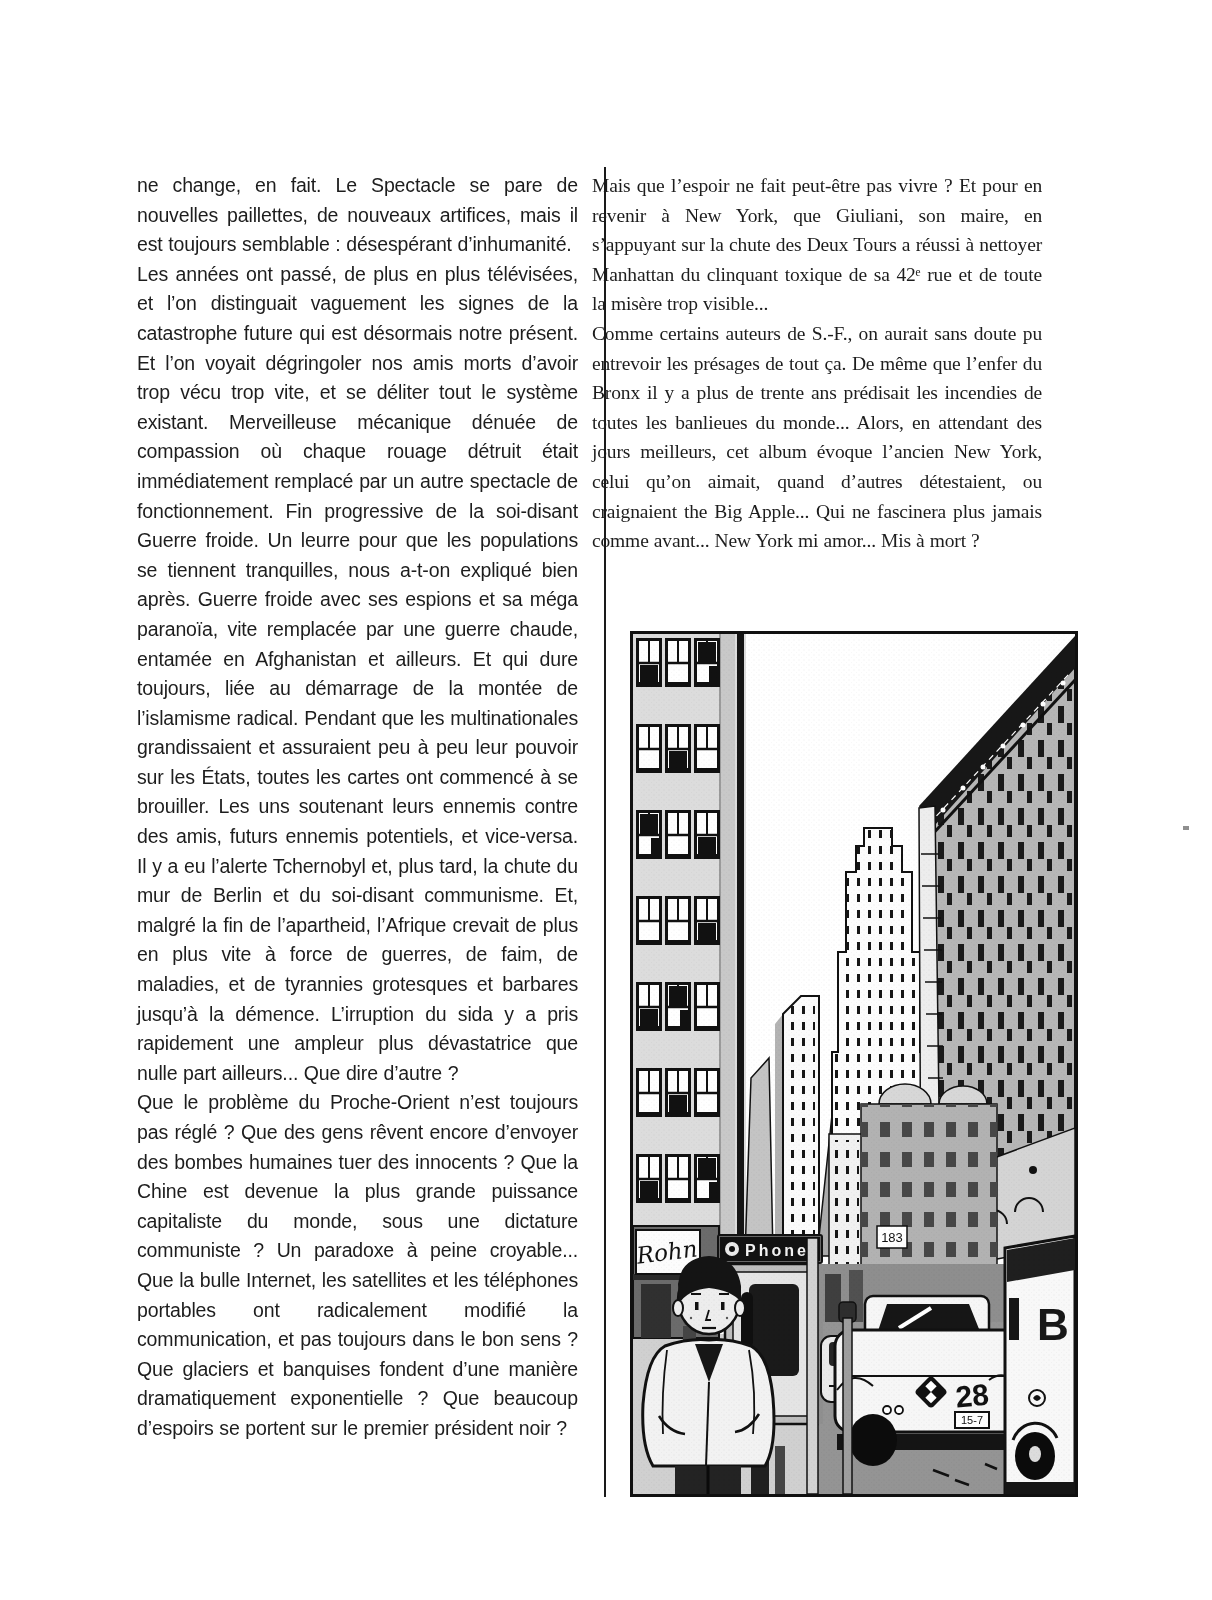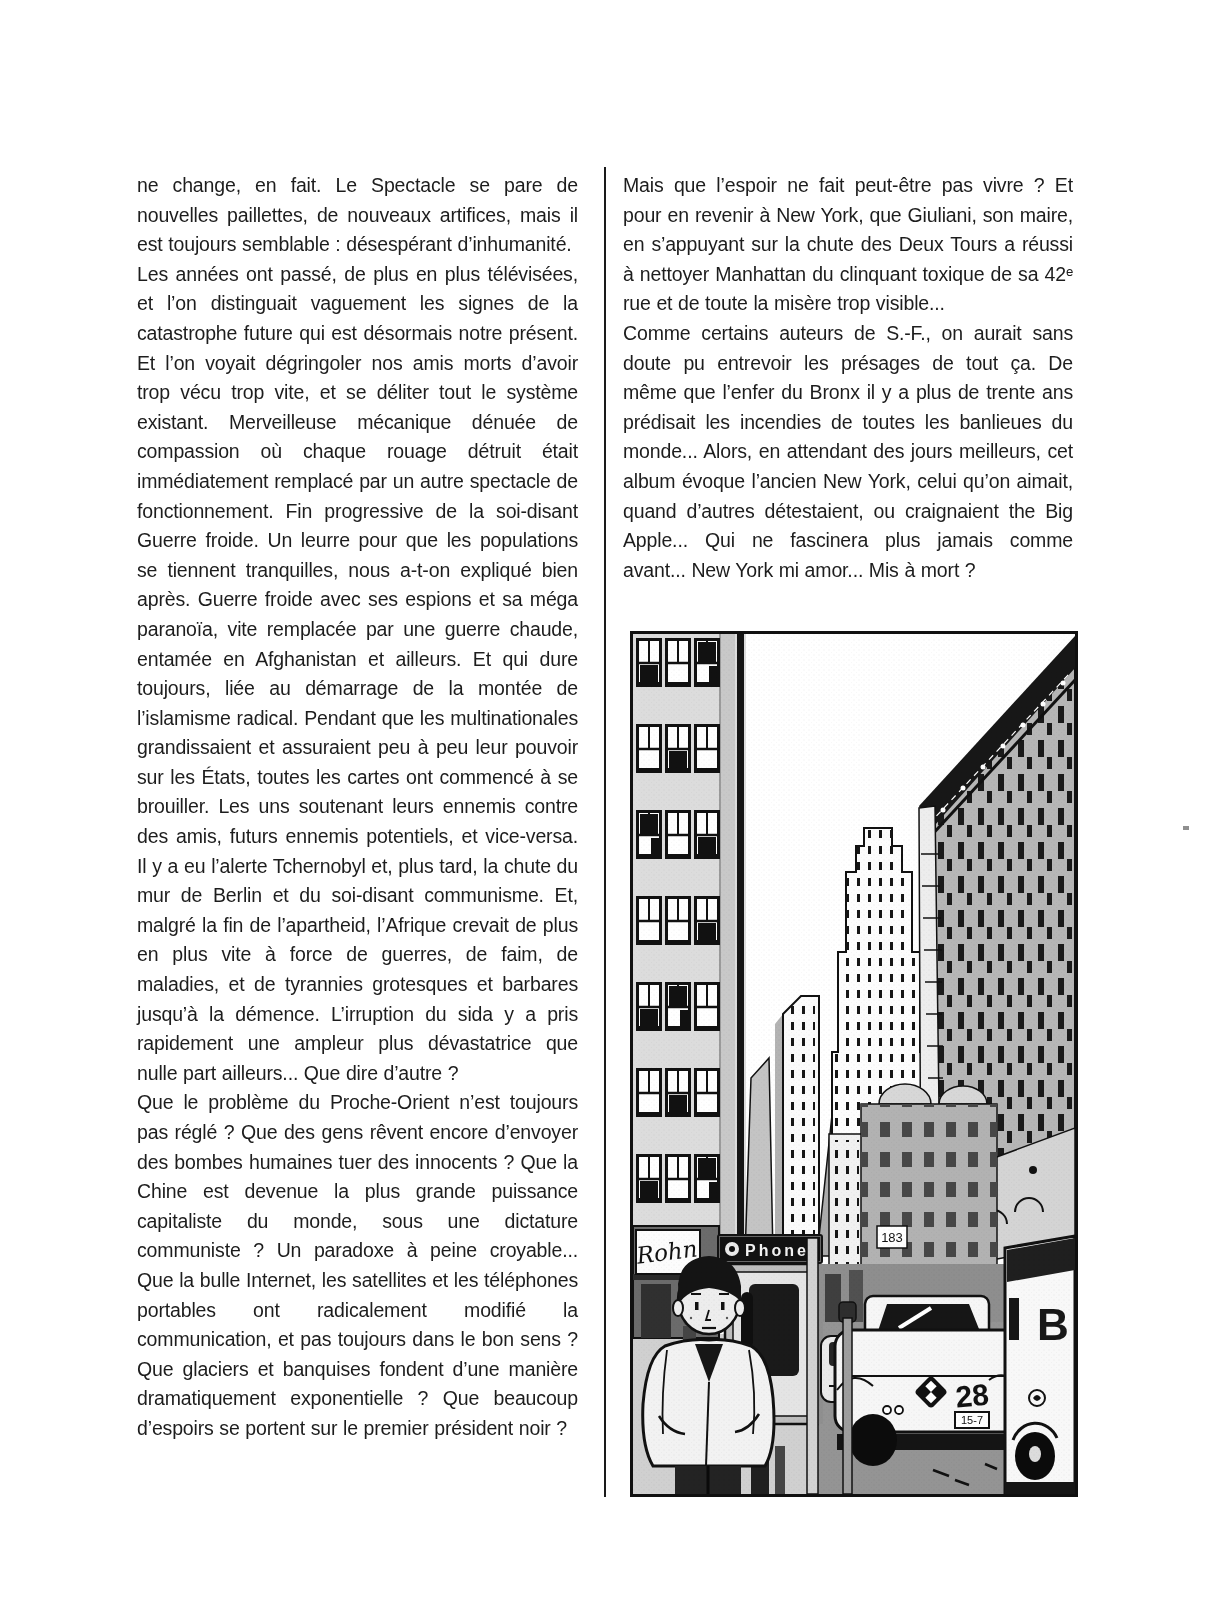--- a/index.html
+++ b/index.html
@@ -13,7 +13,7 @@
     color:#1d1d1d;letter-spacing:-0.15px;word-spacing:0.4px;
   }
   .col-left{left:137px;width:441px;}
-  .col-right{left:623px;width:450px;}
+  .col-right{left:592px;width:450px;font-family:Liberation Serif, serif;}
   .divider{position:absolute;left:604px;top:167px;width:2px;height:1330px;background:#1a1a1a;}
   .figure{
     position:absolute;left:630px;top:631px;width:448px;height:866px;margin:0;

